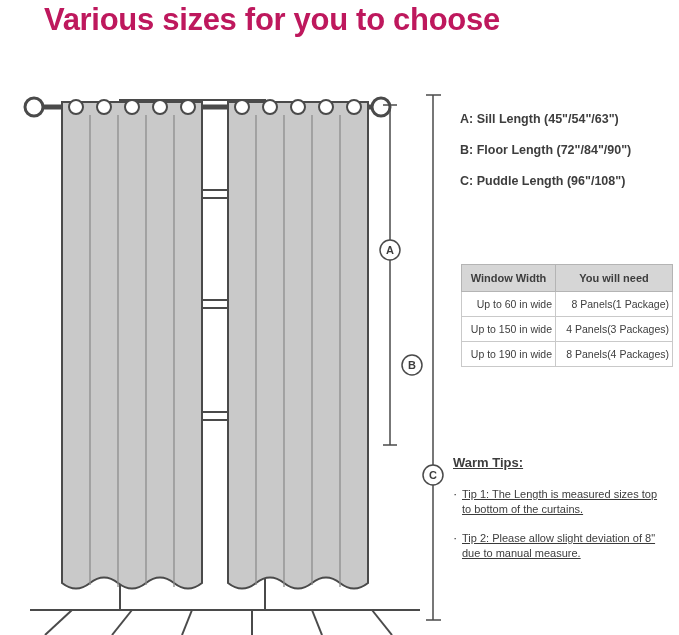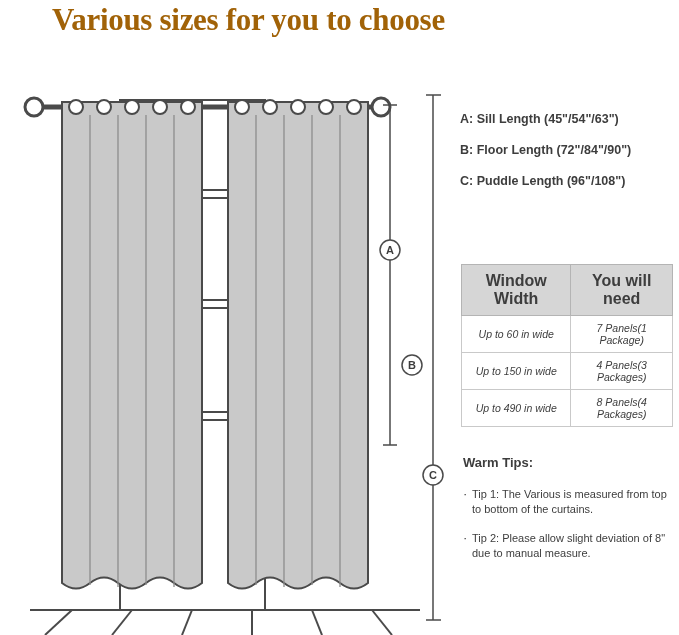--- a/index.html
+++ b/index.html
@@ -17,14 +17,13 @@
   }
   #page-title {
     position: absolute;
-    left: 52px;
+    left: 44px;
     top: 2px;
     font-size: 31px;
     font-weight: bold;
-    color: #a16207;
+    color: #be185d;
     letter-spacing: -0.3px;
     white-space: nowrap;
-    font-family: Liberation Serif, serif;
   }
 
   

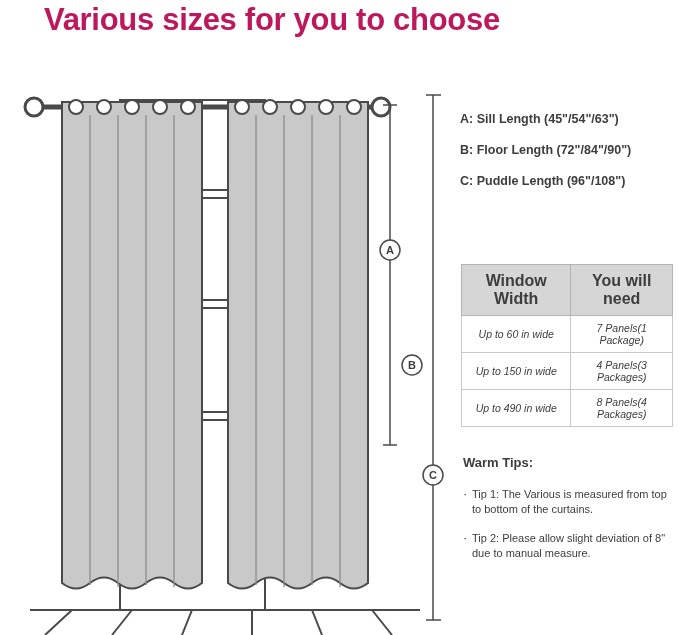--- a/index.html
+++ b/index.html
@@ -67,7 +67,7 @@
     background: #d6d6d6;
     border: 1px solid #b4b4b4;
     font-weight: bold;
-    font-size: 16px;
+    font-size: 11px;
     padding: 7px 3px;
     text-align: center;
   }

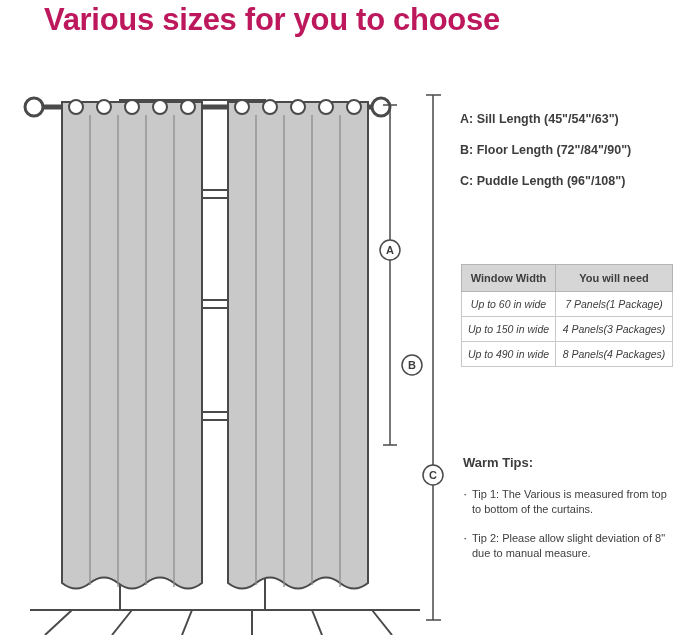--- a/index.html
+++ b/index.html
@@ -74,9 +74,8 @@
   #size-table td {
     border: 1px solid #c9c9c9;
     padding: 6px 3px;
-    text-align: center;
+    text-align: right;
     background: #ffffff;
-    font-style: italic;
   }
 
   

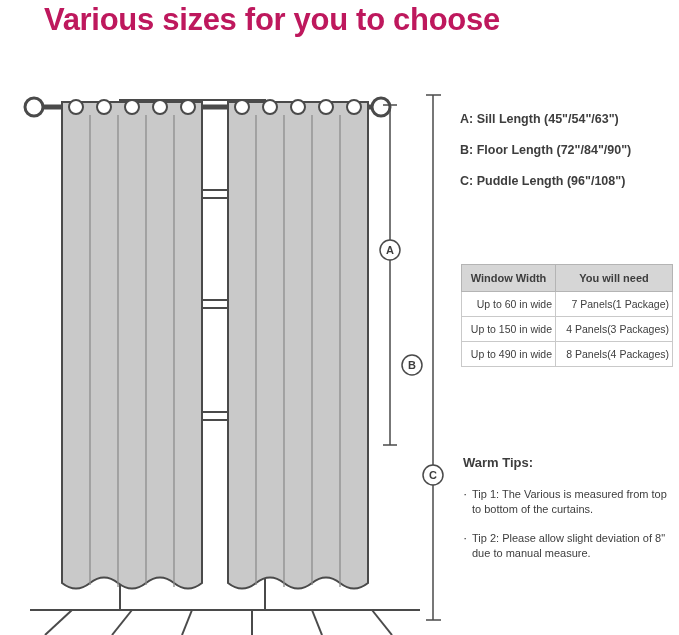--- a/index.html
+++ b/index.html
@@ -192,7 +192,7 @@
   <tbody>
     <tr>
       <td>Up to 60 in wide</td>
-      <td>7 Panels(1 Package)</td>
+      <td>8 Panels(1 Package)</td>
     </tr>
     <tr>
       <td>Up to 150 in wide</td>

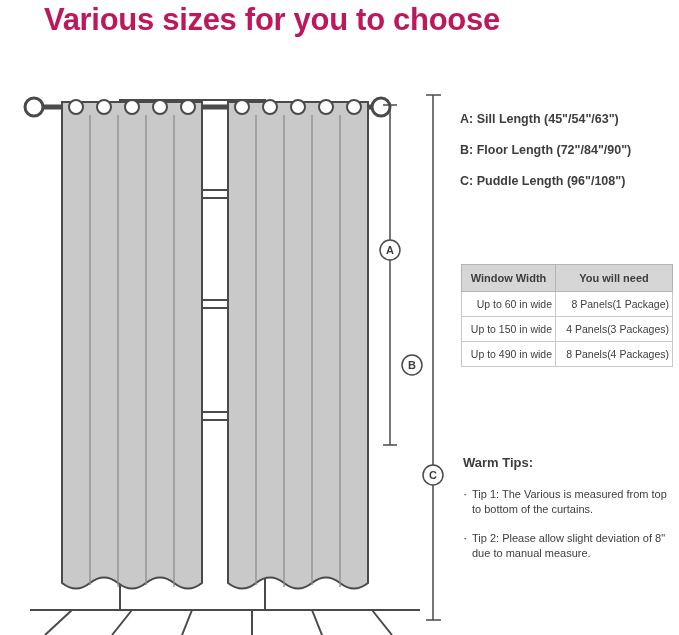--- a/index.html
+++ b/index.html
@@ -199,7 +199,7 @@
       <td>4 Panels(3 Packages)</td>
     </tr>
     <tr>
-      <td>Up to 490 in wide</td>
+      <td>Up to 190 in wide</td>
       <td>8 Panels(4 Packages)</td>
     </tr>
   </tbody>

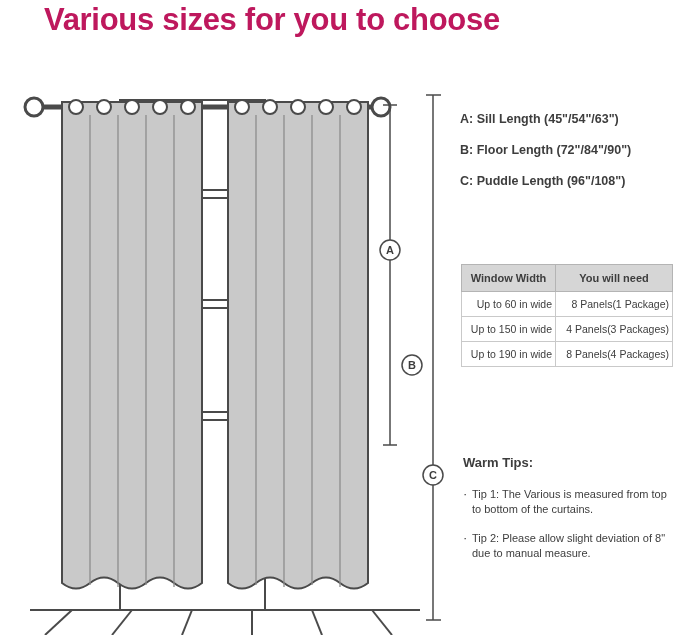--- a/index.html
+++ b/index.html
@@ -81,9 +81,10 @@
   
   #warm-tips {
     position: absolute;
-    left: 463px;
+    left: 453px;
     top: 455px;
     width: 212px;
+    text-decoration: underline;
   }
   #warm-tips .tips-title {
     font-size: 13px;

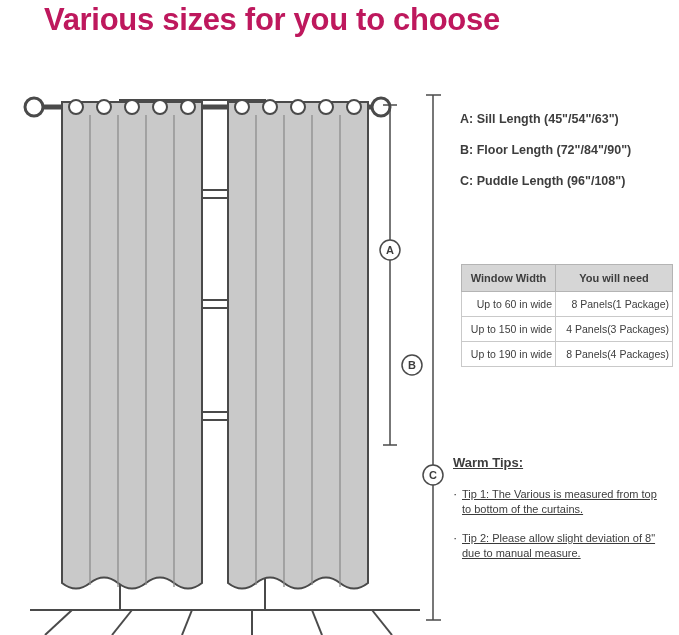--- a/index.html
+++ b/index.html
@@ -208,7 +208,7 @@
 
 <div id="warm-tips">
   <div class="tips-title">Warm Tips:</div>
-  <div class="tip">Tip 1: The Various is measured from top to bottom of the curtains.</div>
+  <div class="tip">Tip 1: The Length is measured sizes top to bottom of the curtains.</div>
   <div class="tip">Tip 2:  Please allow slight deviation of 8" due to manual measure.</div>
 </div>
 

